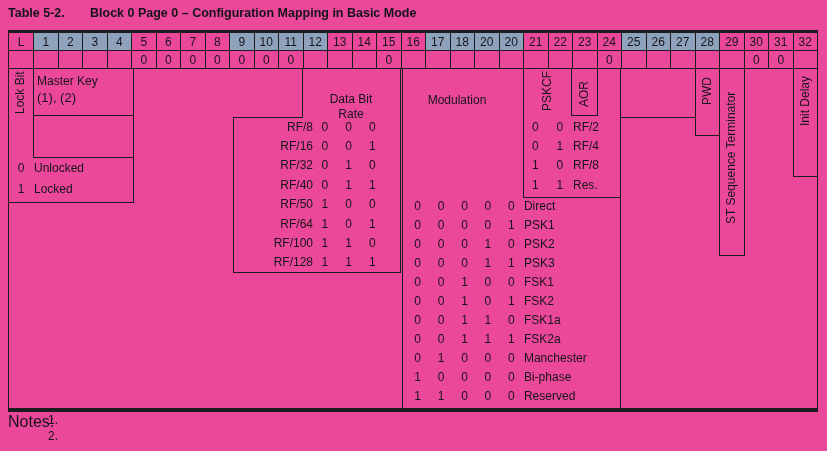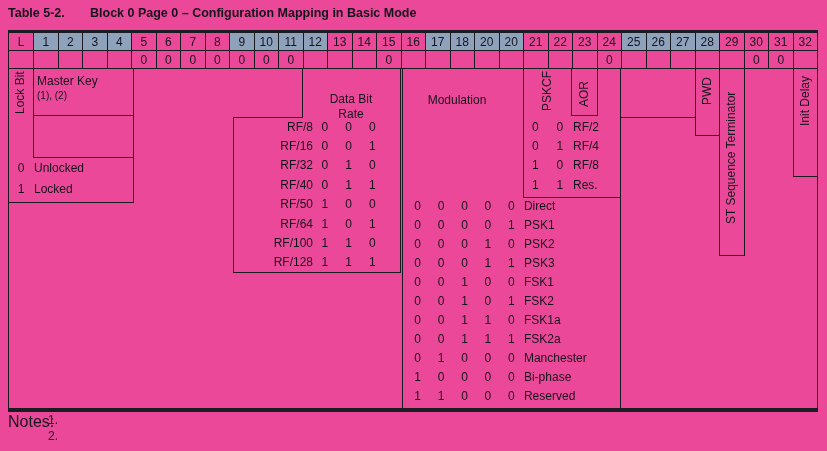--- a/index.html
+++ b/index.html
@@ -24,7 +24,7 @@
   .vtext { position:absolute; transform:rotate(-90deg); transform-origin:0 0; white-space:nowrap; font-size:12px; }
   .lbl { position:absolute; font-size:12px; white-space:nowrap; }
   .center2 { text-align:center; line-height:15px;margin-top:20px; }
-  .small-refs { font-size:10px; }
+  .small-refs { font-size:13px; }
   .list { position:absolute; display:flex; flex-direction:column; }
   .lrow { display:flex; align-items:center; font-size:12px; }
   #legend-list { left:8px; top:157px; width:124px; }

